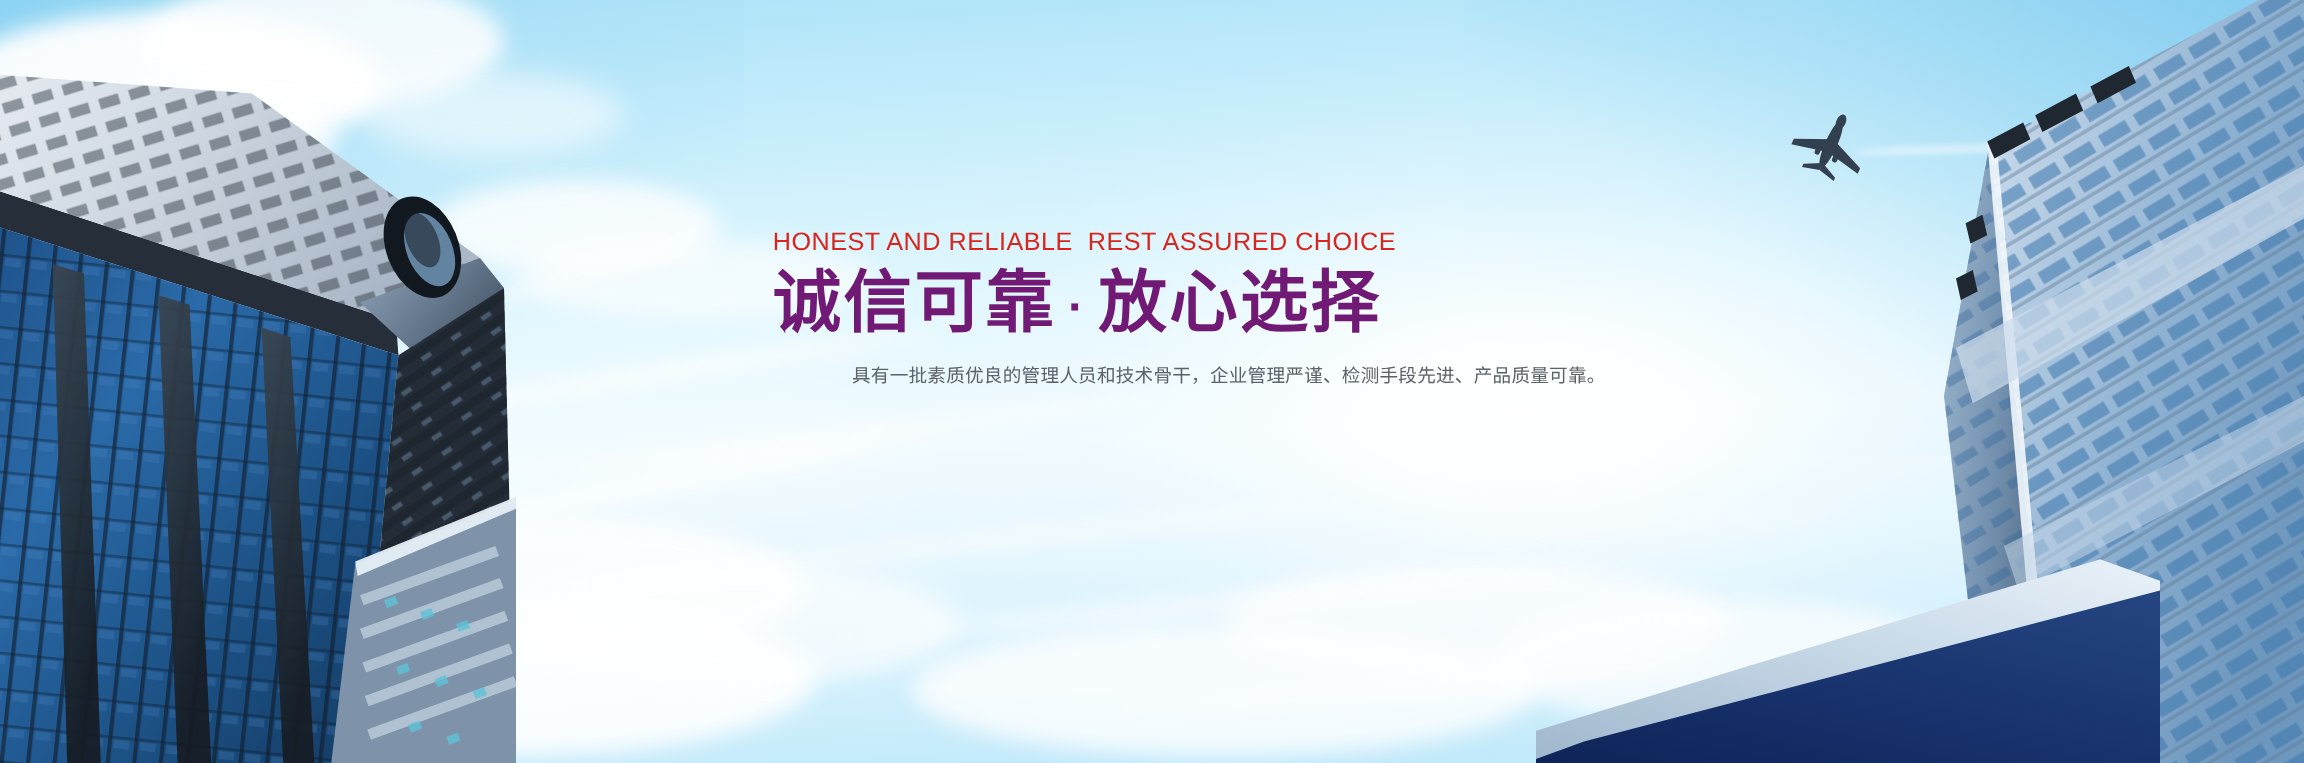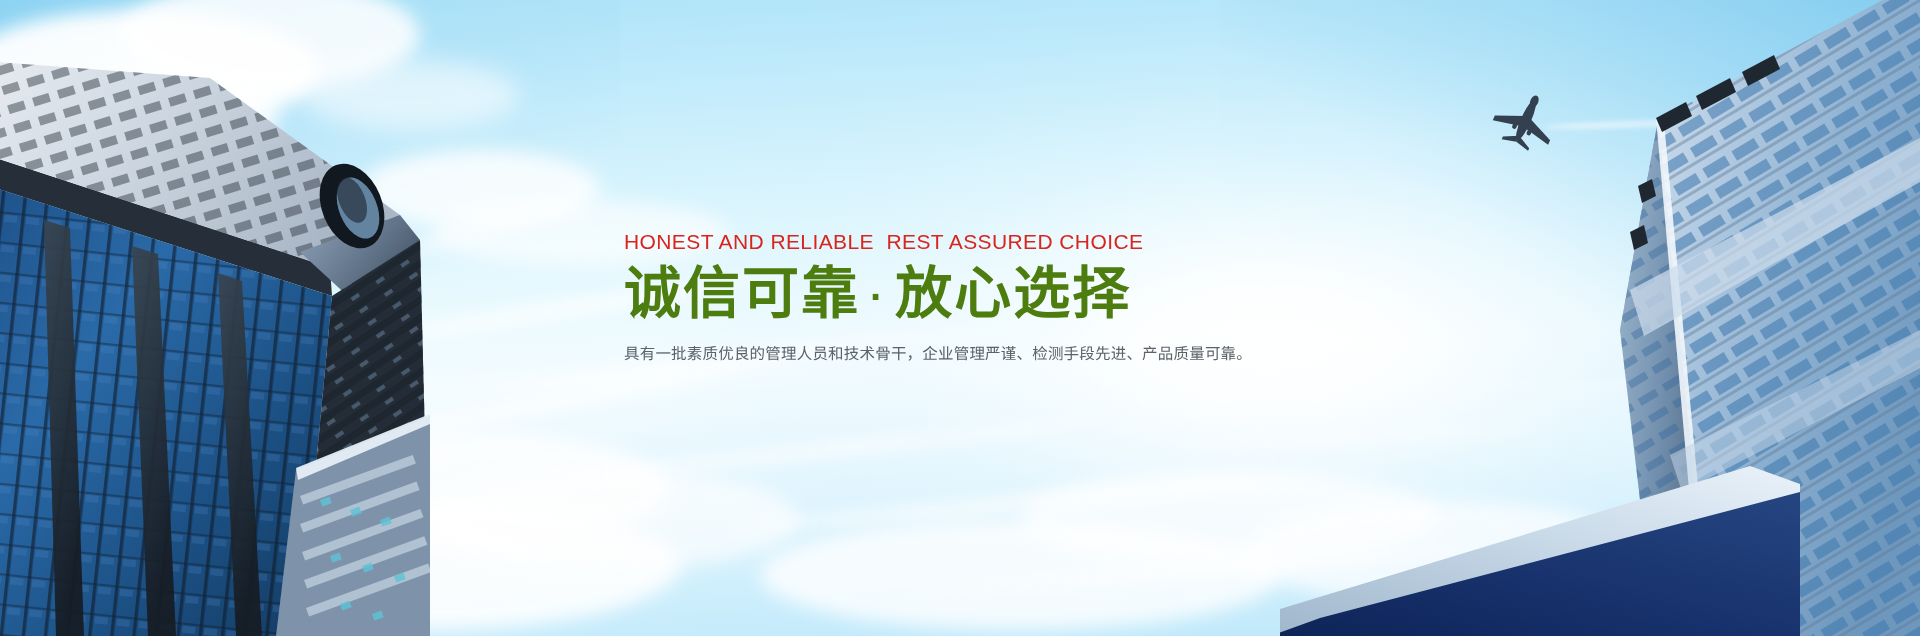--- a/index.html
+++ b/index.html
@@ -169,11 +169,10 @@
   
   .copy {
     position: absolute;
-    left: 624px;
+    left: 644px;
     top: 190px;
     width: 760px;
     z-index: 40;
-    margin-top: 40px;
   }
   .eyebrow {
     color: #d9251d;

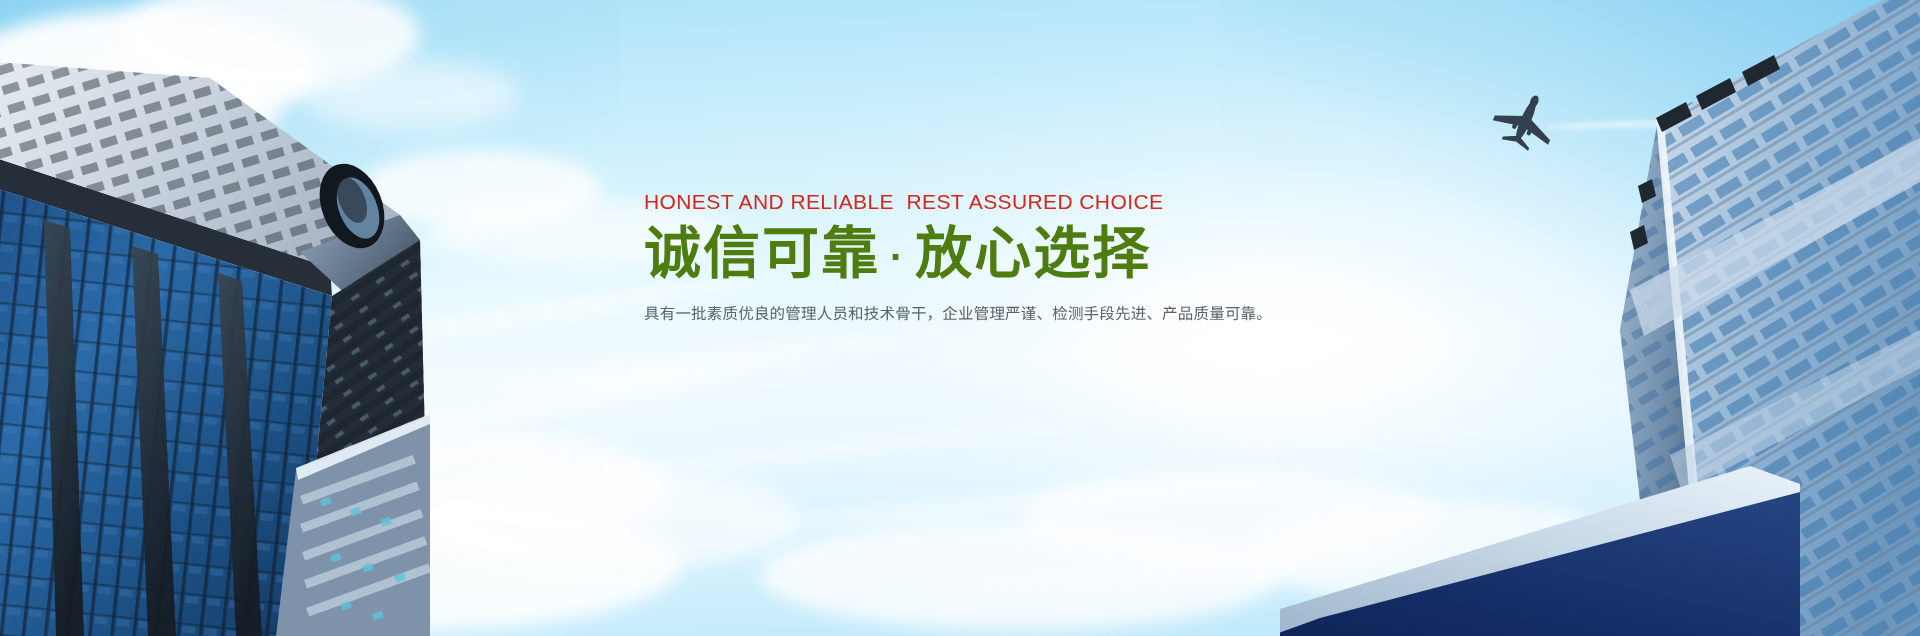--- a/index.html
+++ b/index.html
@@ -184,7 +184,7 @@
     margin: 0 0 9px 0;
   }
   .headline {
-    color: #4d7c0f;
+    color: #701a75;
     font-size: 57px;
     font-weight: bold;
     letter-spacing: 2px;

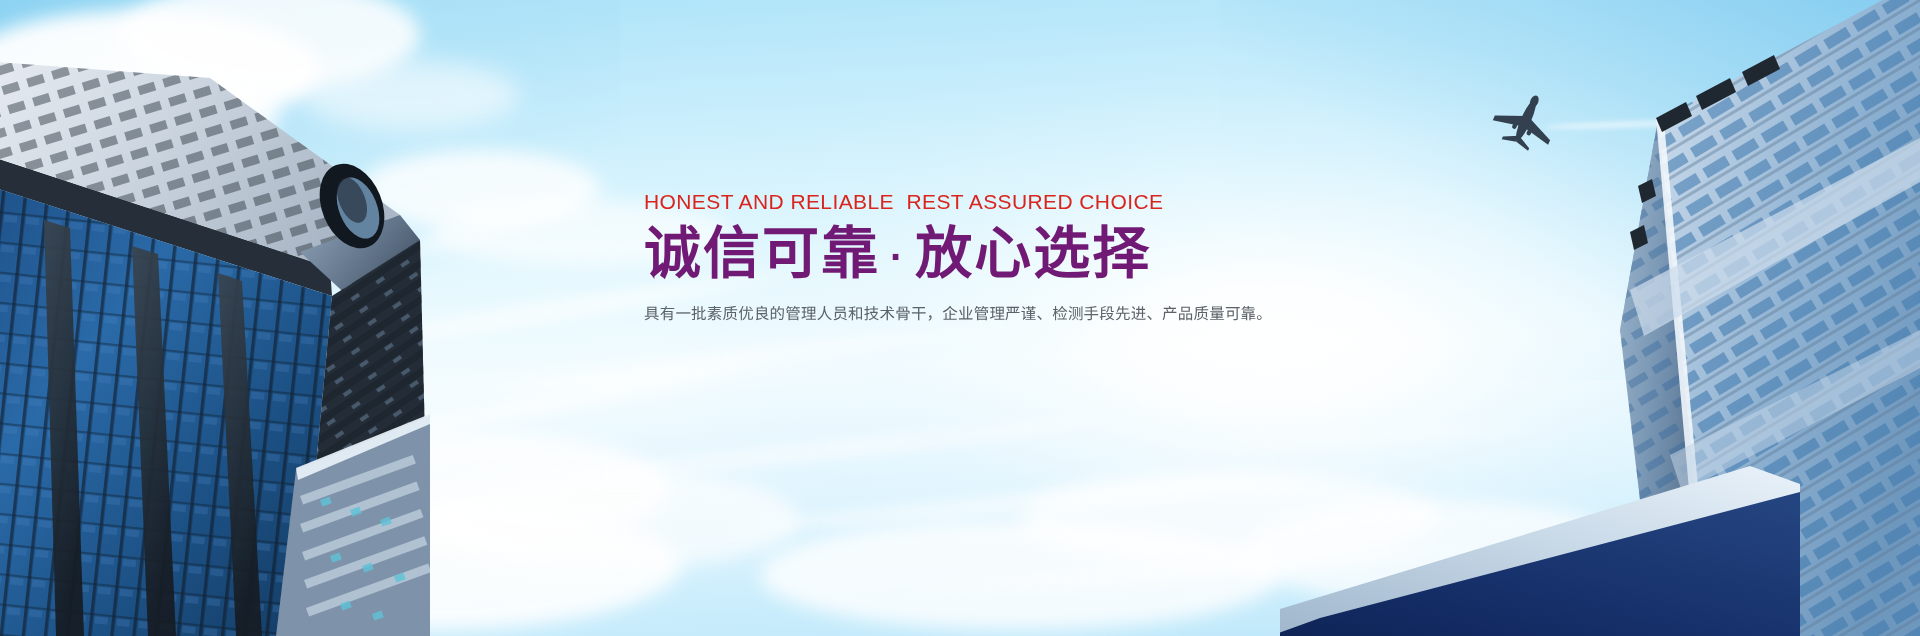--- a/index.html
+++ b/index.html
@@ -205,7 +205,7 @@
     margin: 0;
     white-space: nowrap;
   }
-  .desc-line { display: block; }
+  .desc-line { display: block; text-align: center; }
 </style>
 </head>
 <body>

